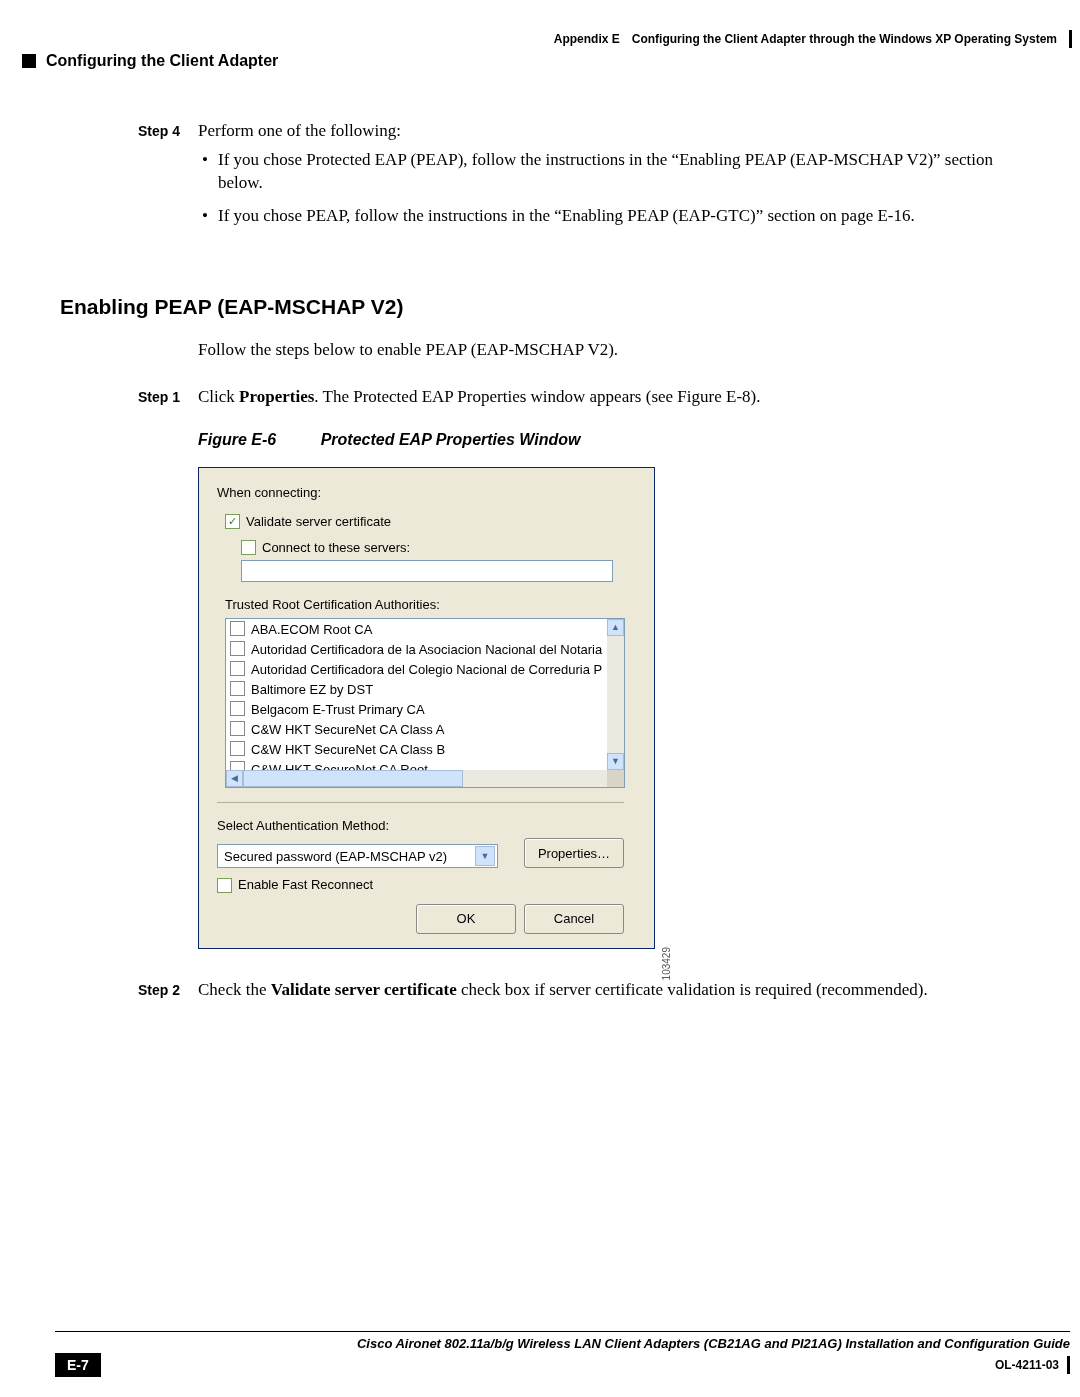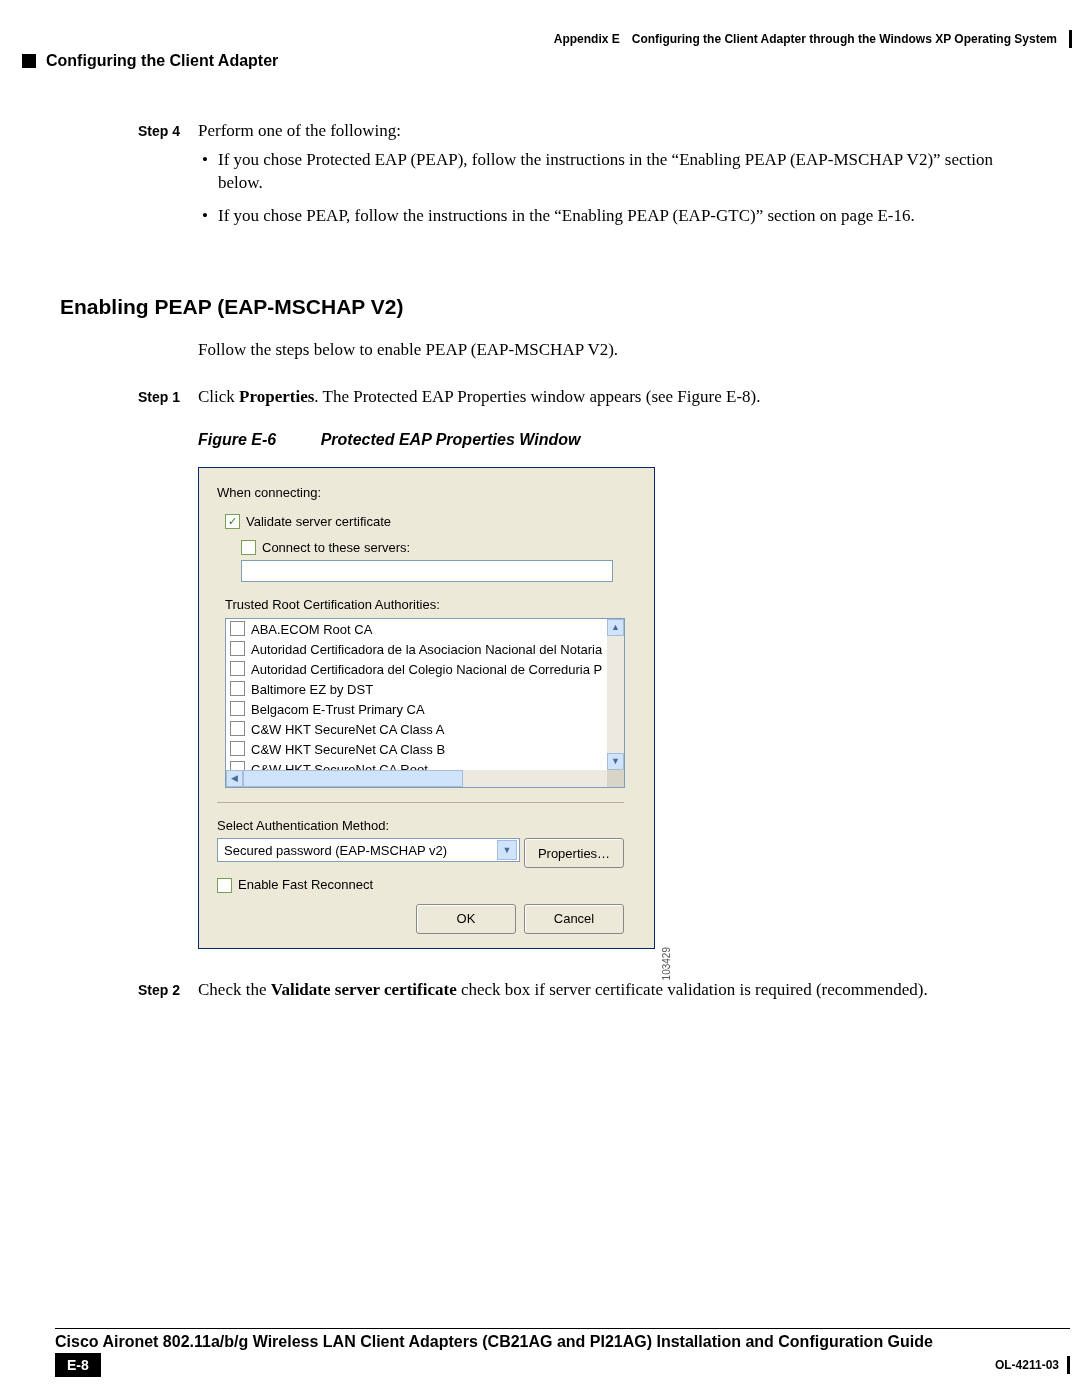--- a/index.html
+++ b/index.html
@@ -159,7 +159,7 @@
     background:#cfe3fb; border:1px solid #a7bcd8; box-sizing:border-box;
   }
   .xp-hr { border:0; border-top:1px solid #b5b19e; margin:14px 0; }
-  .xp-select-row { display:flex; align-items:flex-start; gap:4px; margin-top:4px; }
+  .xp-select-row { display:flex; align-items:flex-end; gap:26px; margin-top:4px; }
   .xp-select {
     flex:1; height:22px; background:#fff; border:1px solid #7f9db9;
     display:flex; align-items:center; justify-content:space-between;

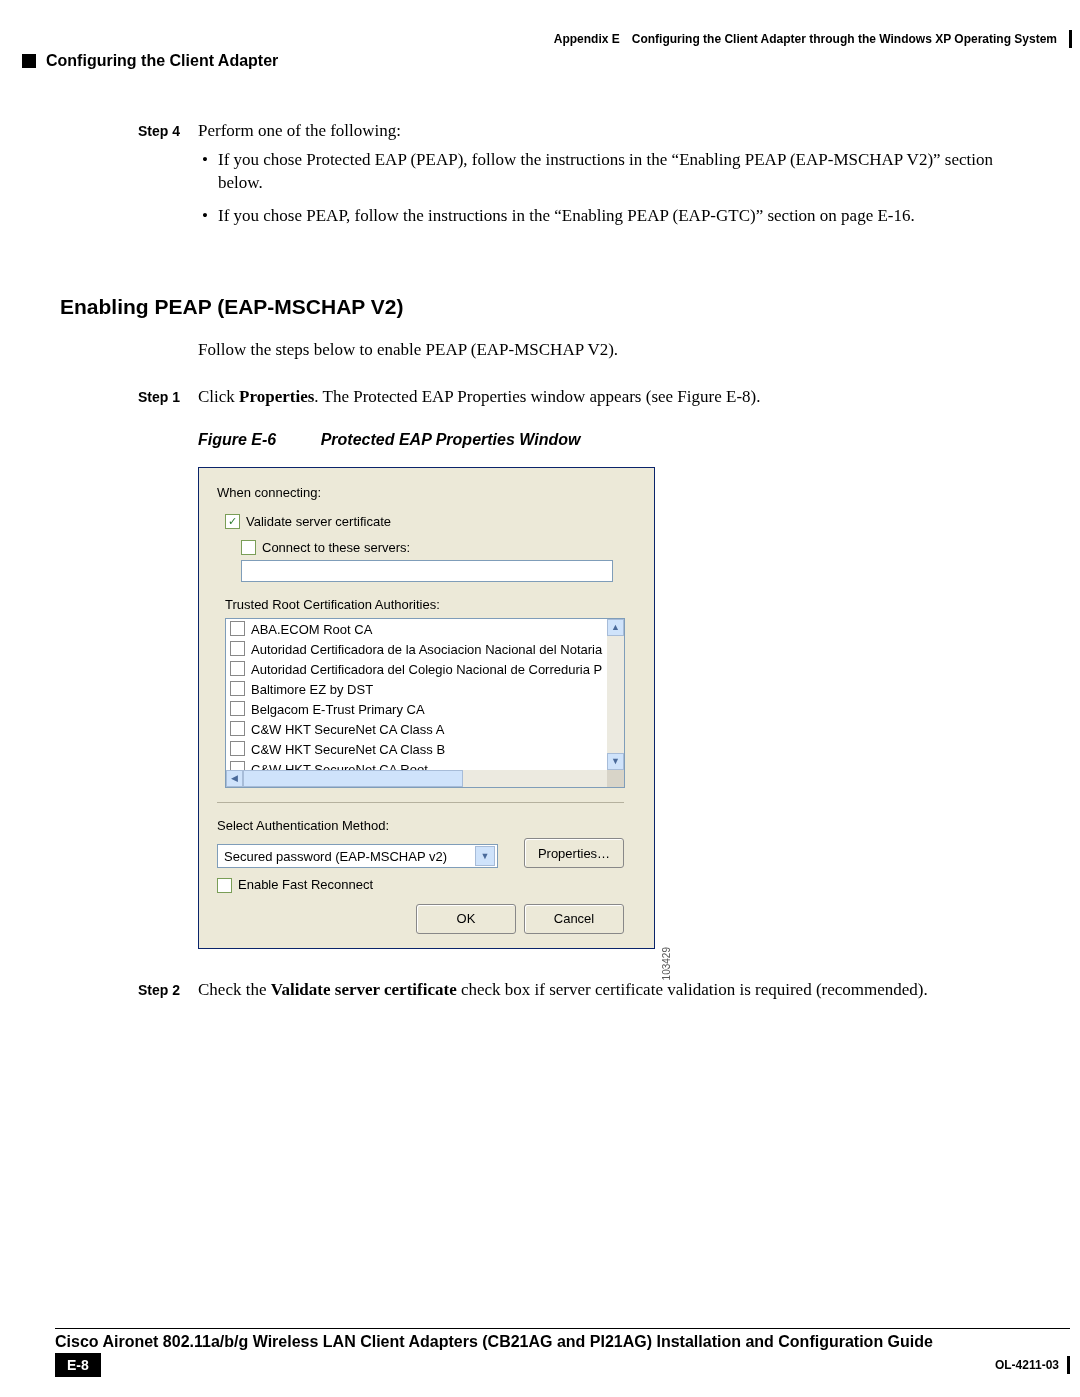--- a/index.html
+++ b/index.html
@@ -193,8 +193,8 @@
   }
   .footer-line { border-top:1px solid #000; margin-bottom:0; }
   .footer-row1 {
-    font-family: Arial, Helvetica, sans-serif; font-weight:bold; font-size:16px;
-    text-align:left; padding:4px 0 2px 0;
+    font-family: Arial, Helvetica, sans-serif; font-weight:bold; font-size:13px;
+    text-align:right; padding:4px 0 2px 0;font-style:italic;
   }
   .footer-row2 { display:flex; align-items:center; justify-content:space-between; }
   .page-badge {

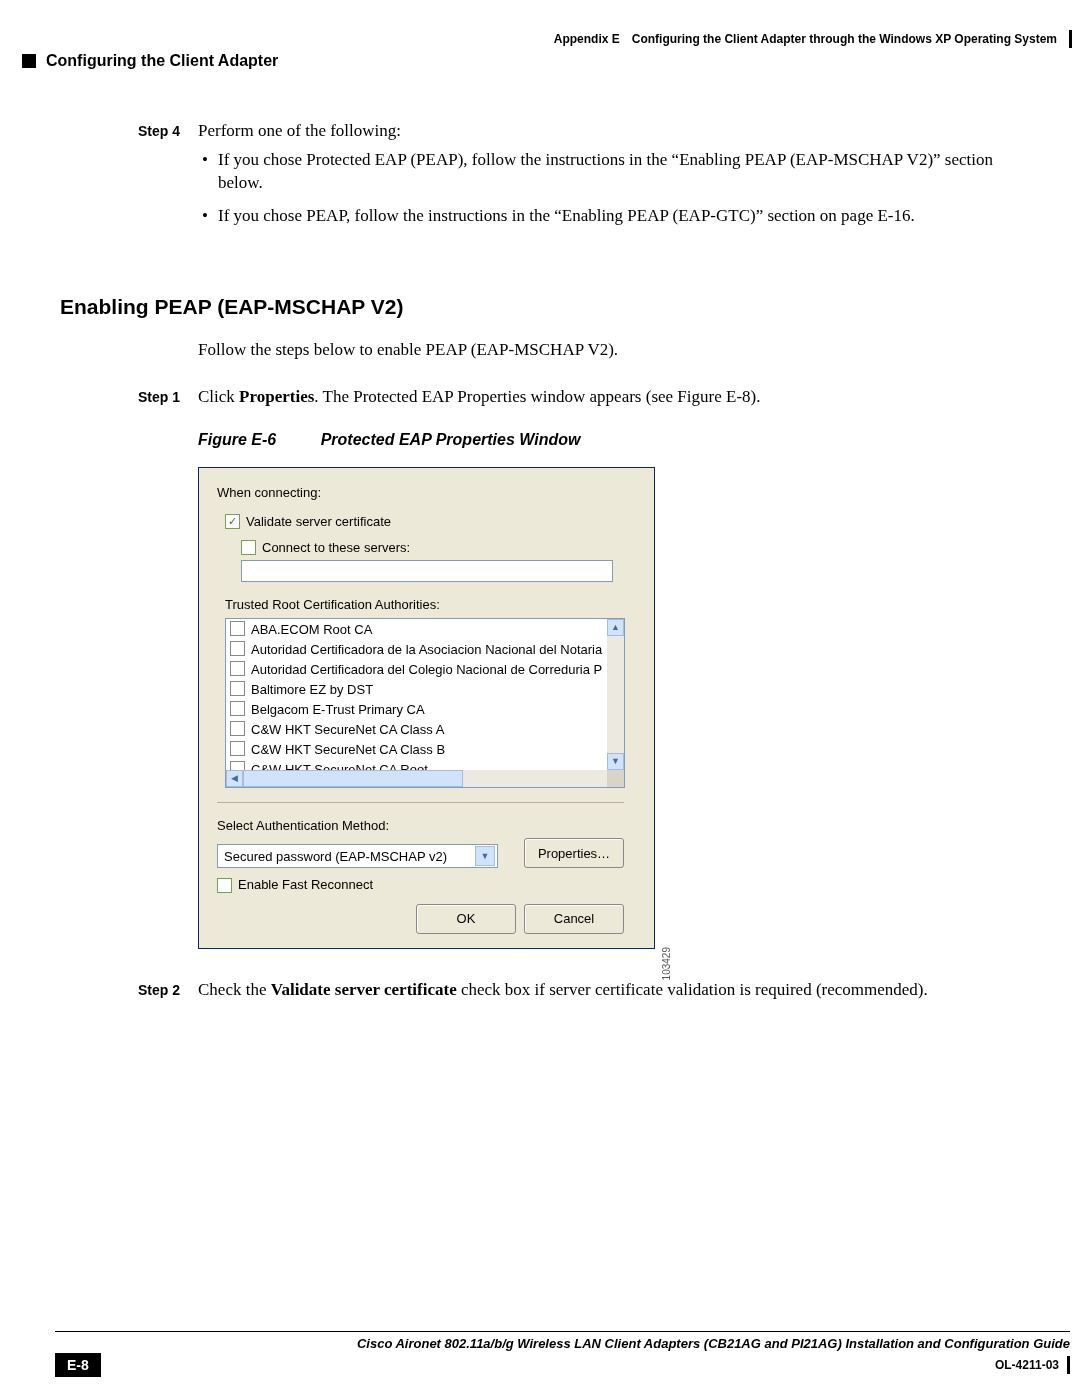--- a/index.html
+++ b/index.html
@@ -374,7 +374,7 @@
     <div class="footer-line"></div>
     <div class="footer-row1">Cisco Aironet 802.11a/b/g Wireless LAN Client Adapters (CB21AG and PI21AG) Installation and Configuration Guide</div>
     <div class="footer-row2">
-      <span class="page-badge">E-8</span>
+      <span class="page-badge">E-7</span>
       <span class="doc-id">
         <span>OL-4211-03</span>
         <span class="footer-bar"></span>

